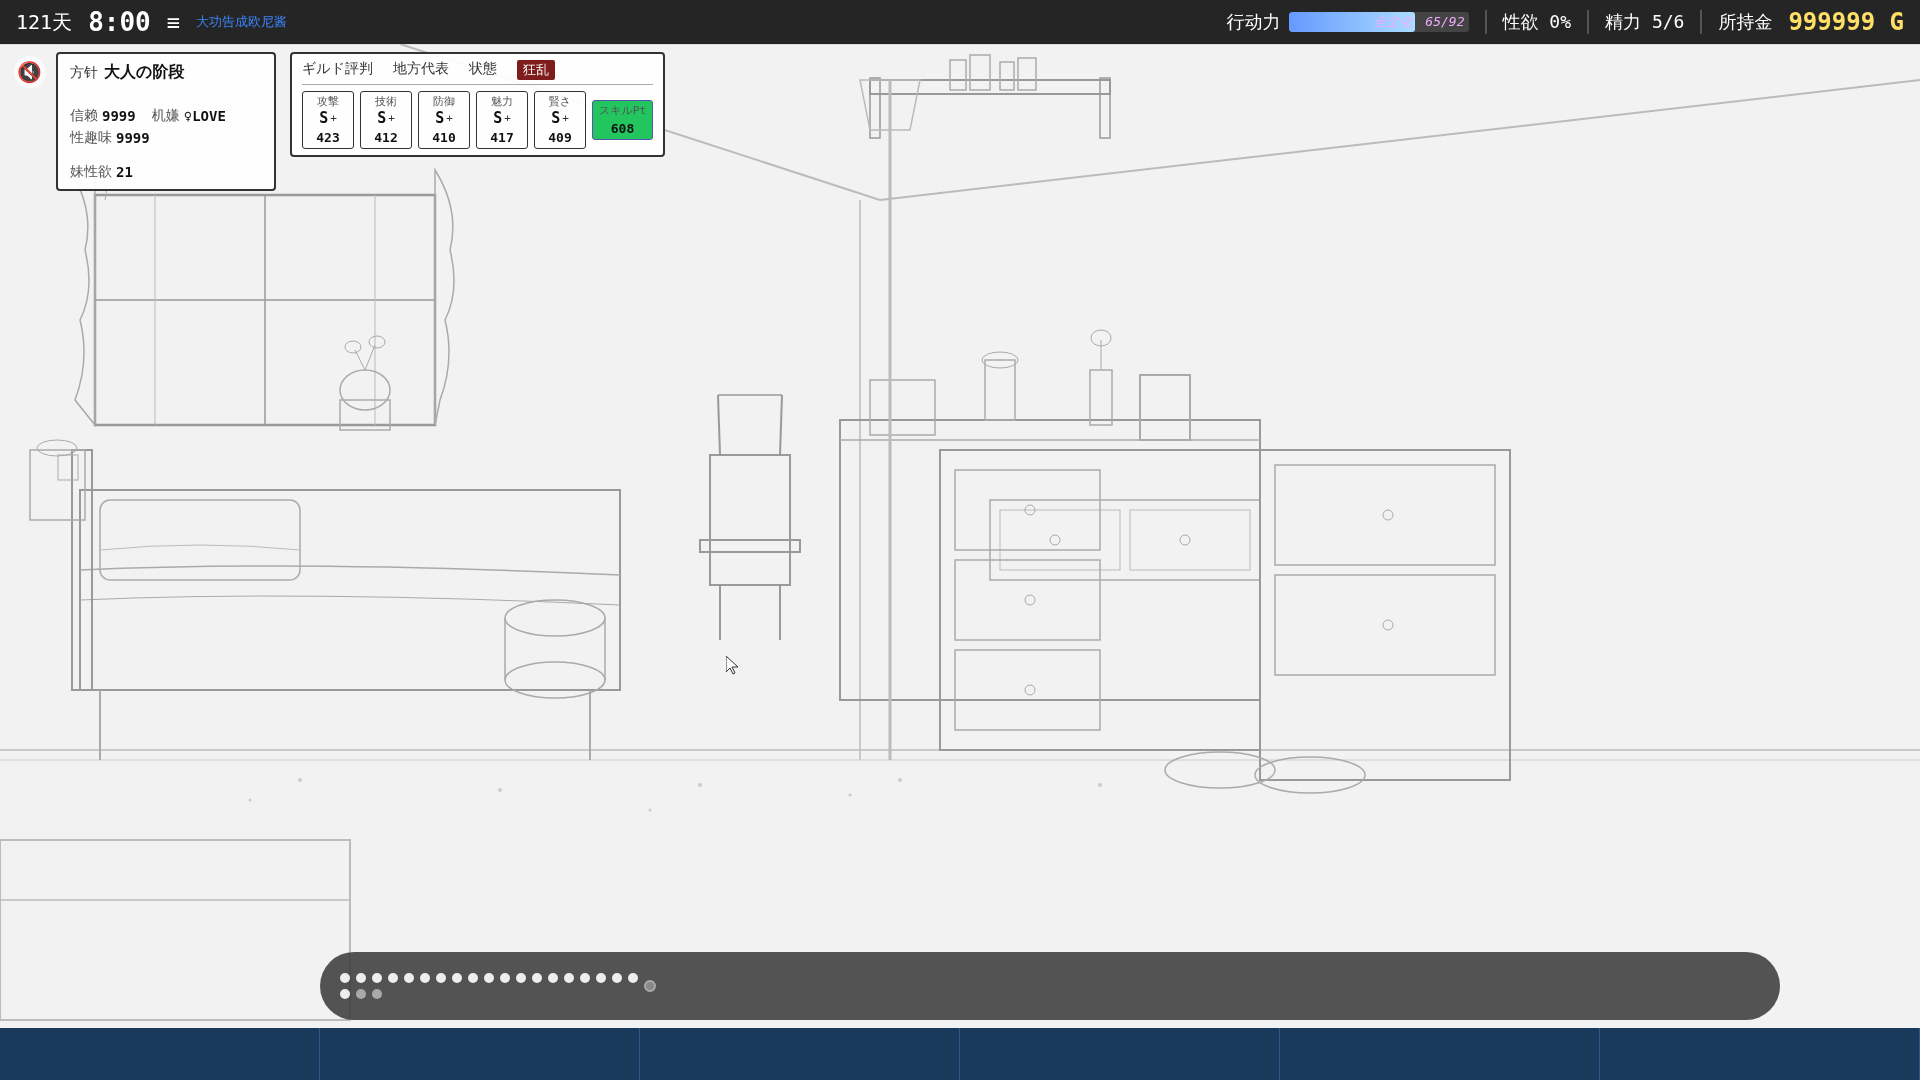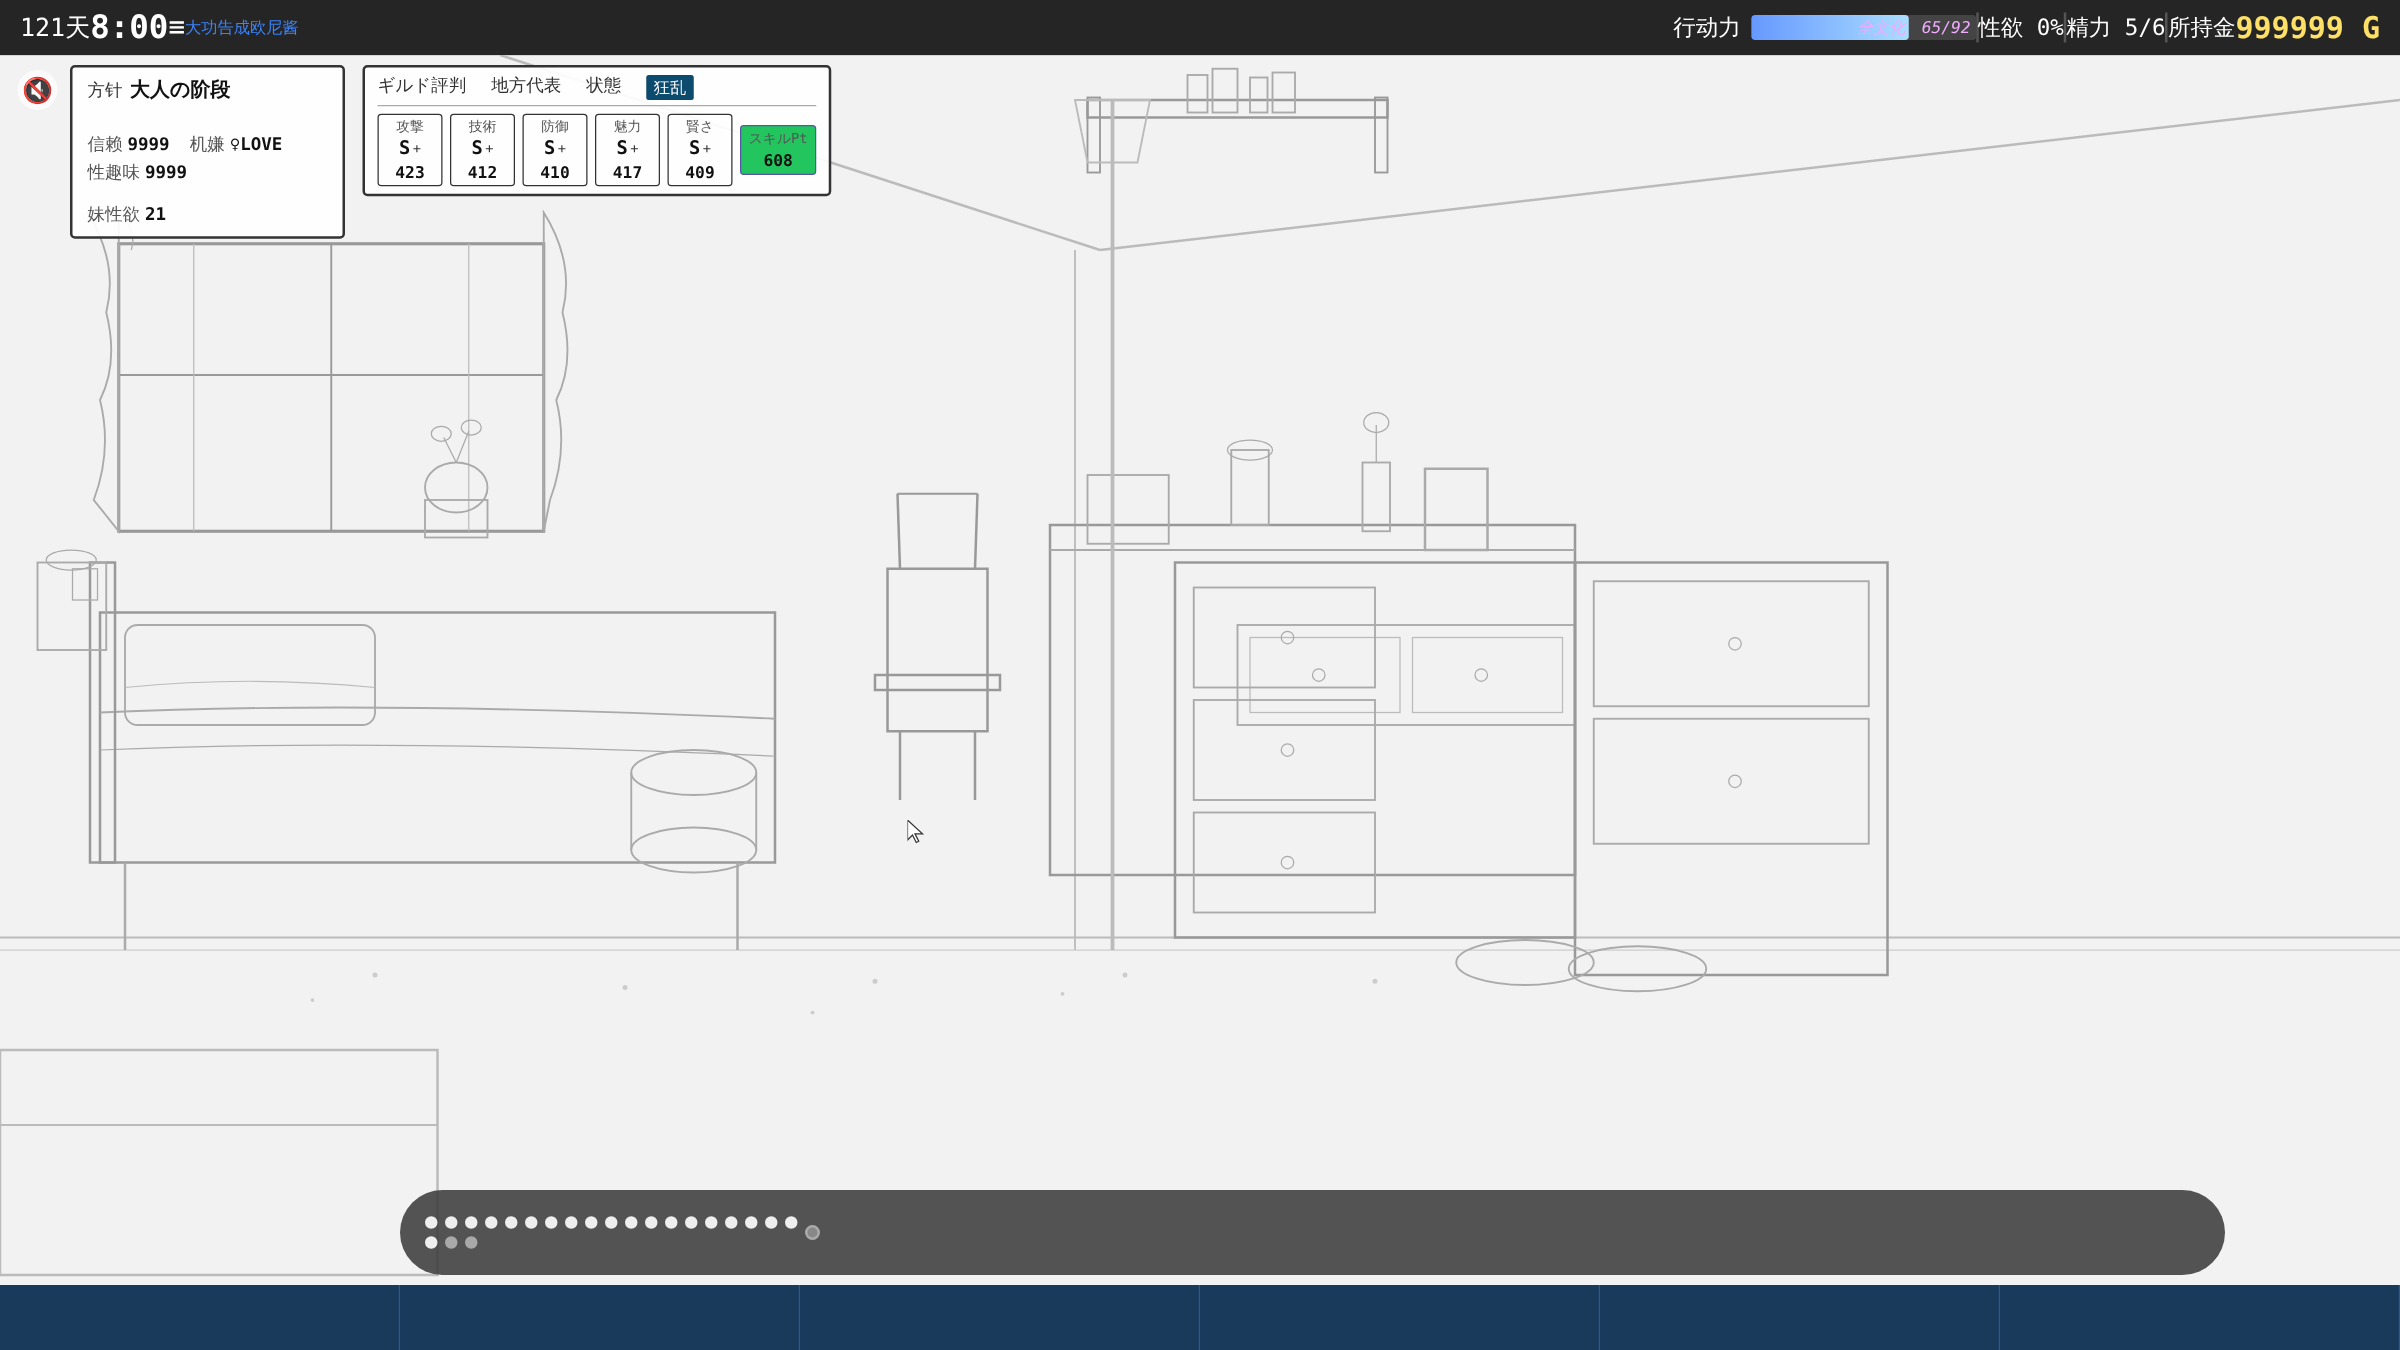--- a/index.html
+++ b/index.html
@@ -36,6 +36,7 @@
       display: flex;
       align-items: center;
       padding: 0 16px;
+      gap: 16px;
       color: white;
       font-size: 20px;
       z-index: 100;

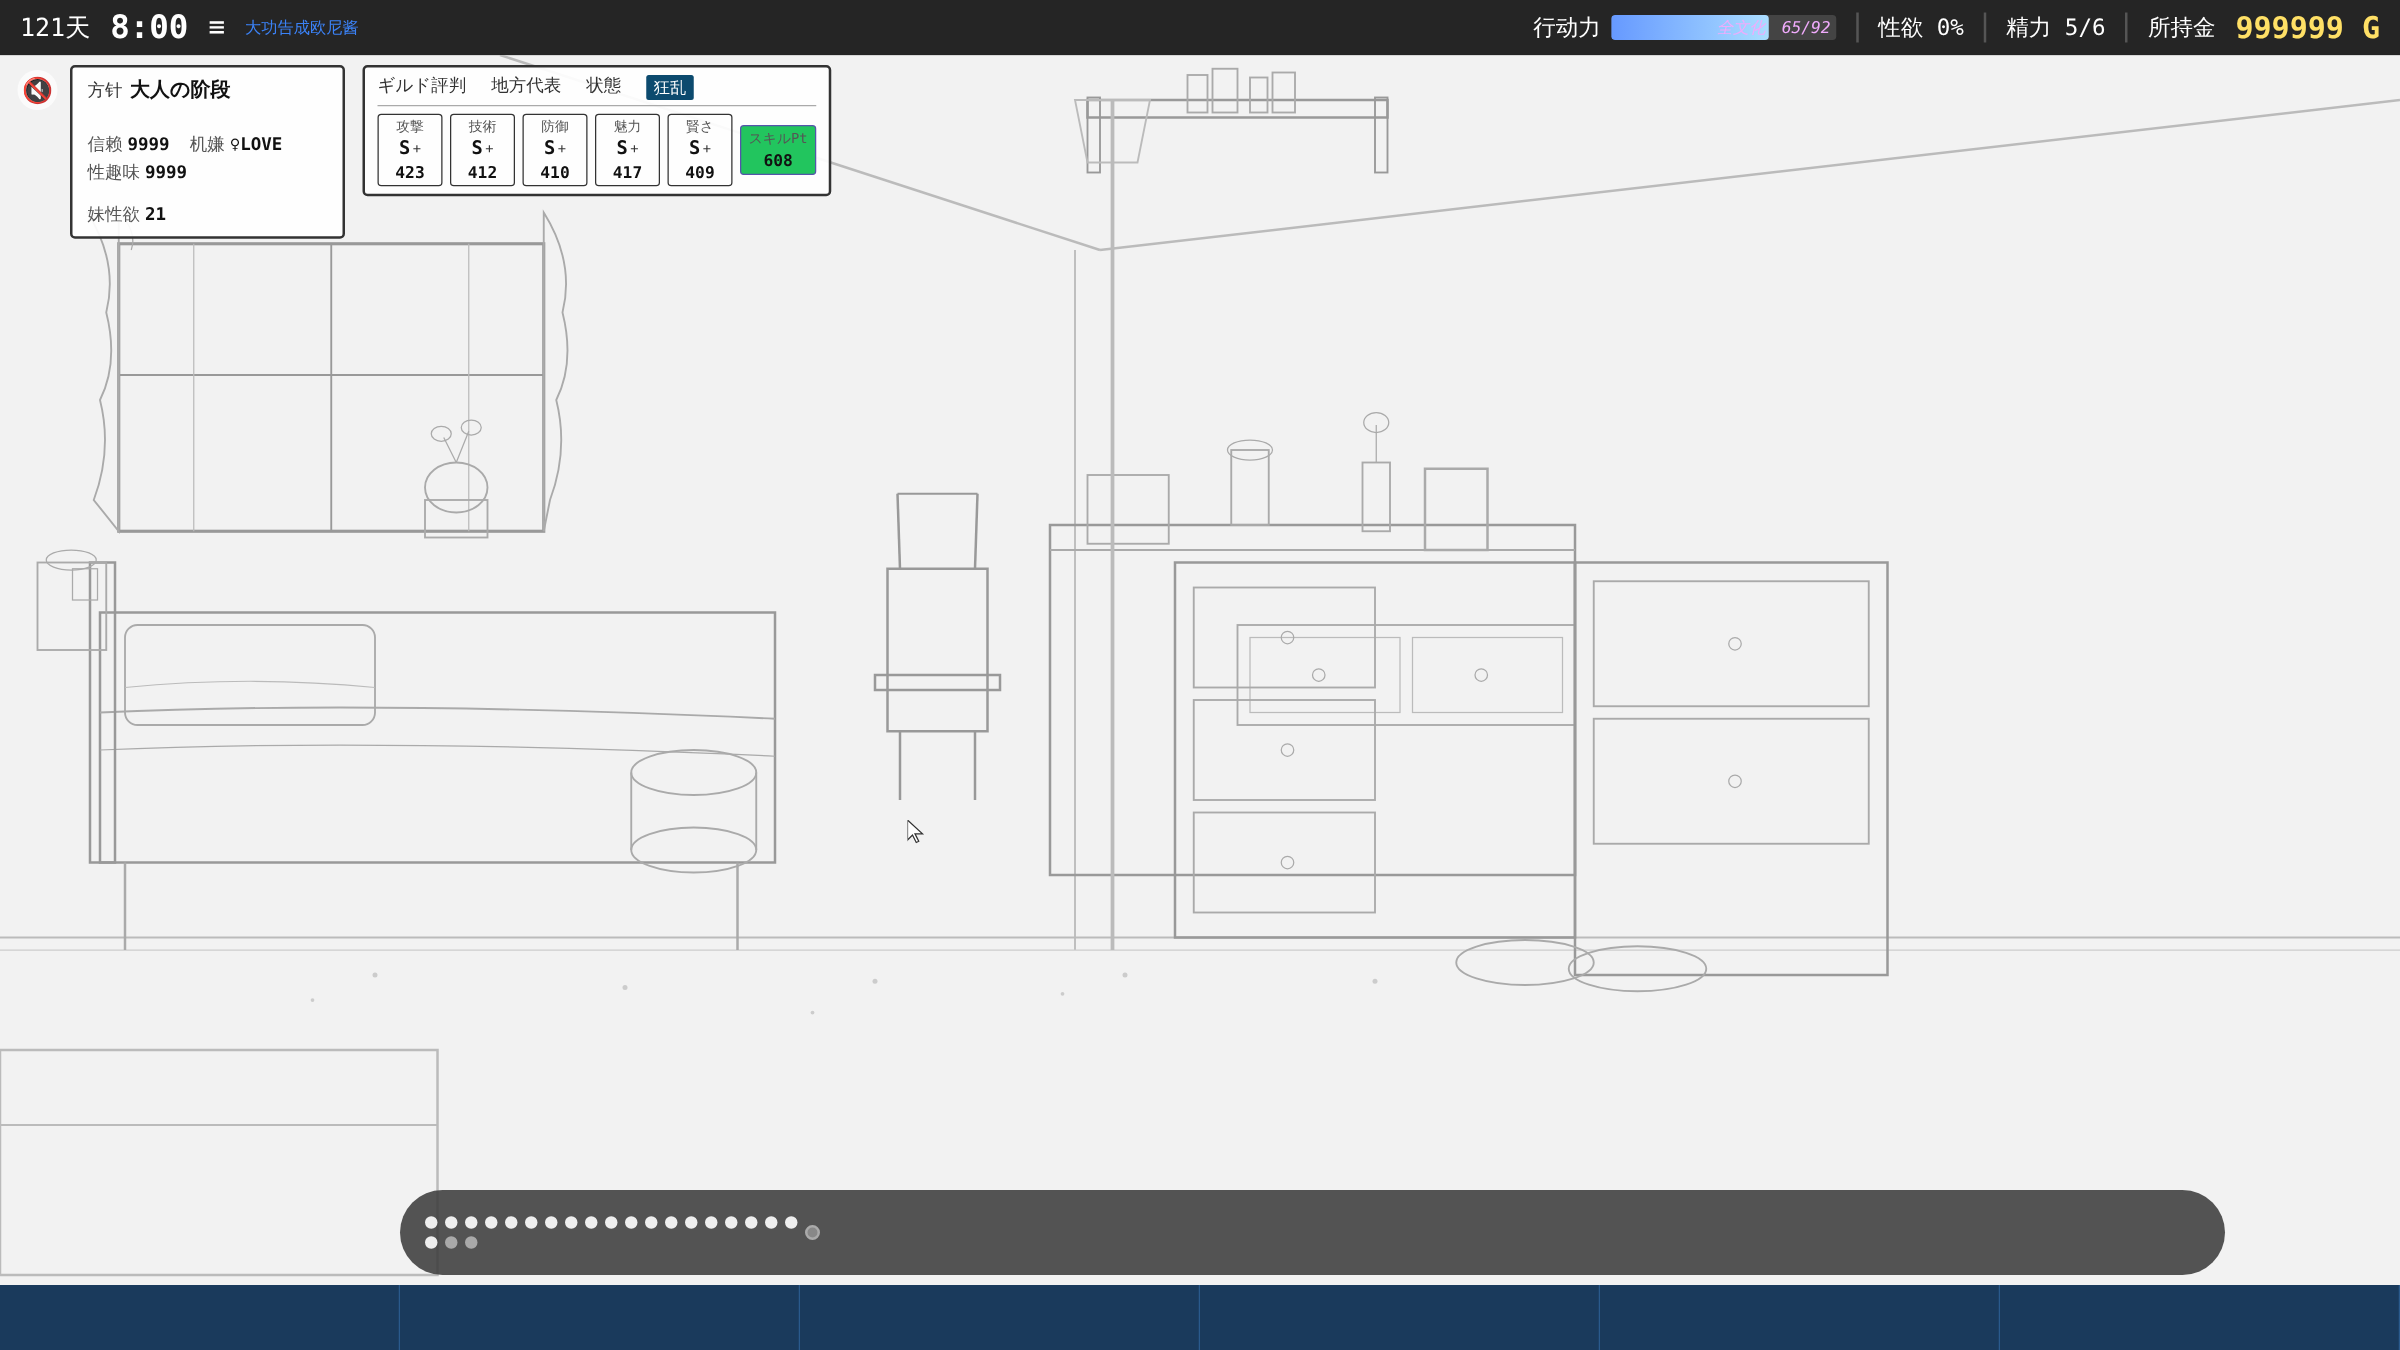--- a/index.html
+++ b/index.html
@@ -183,7 +183,7 @@
     }
 
     .guild-status-badge {
-      background: #0c4a6e;
+      background: #7f1d1d;
       color: #fff;
       padding: 1px 6px;
       border-radius: 2px;

